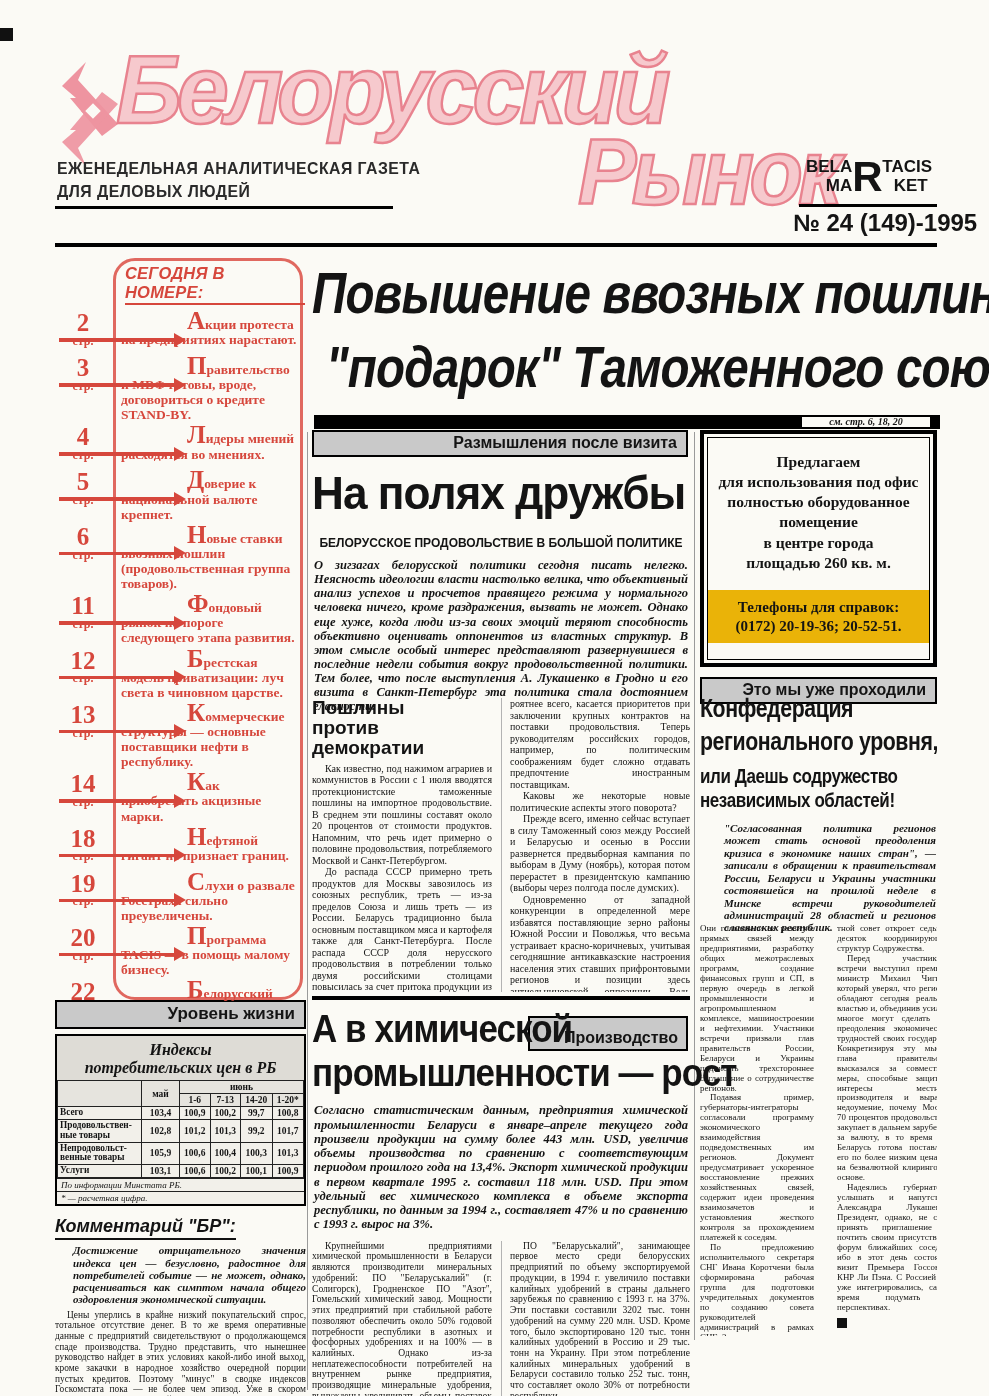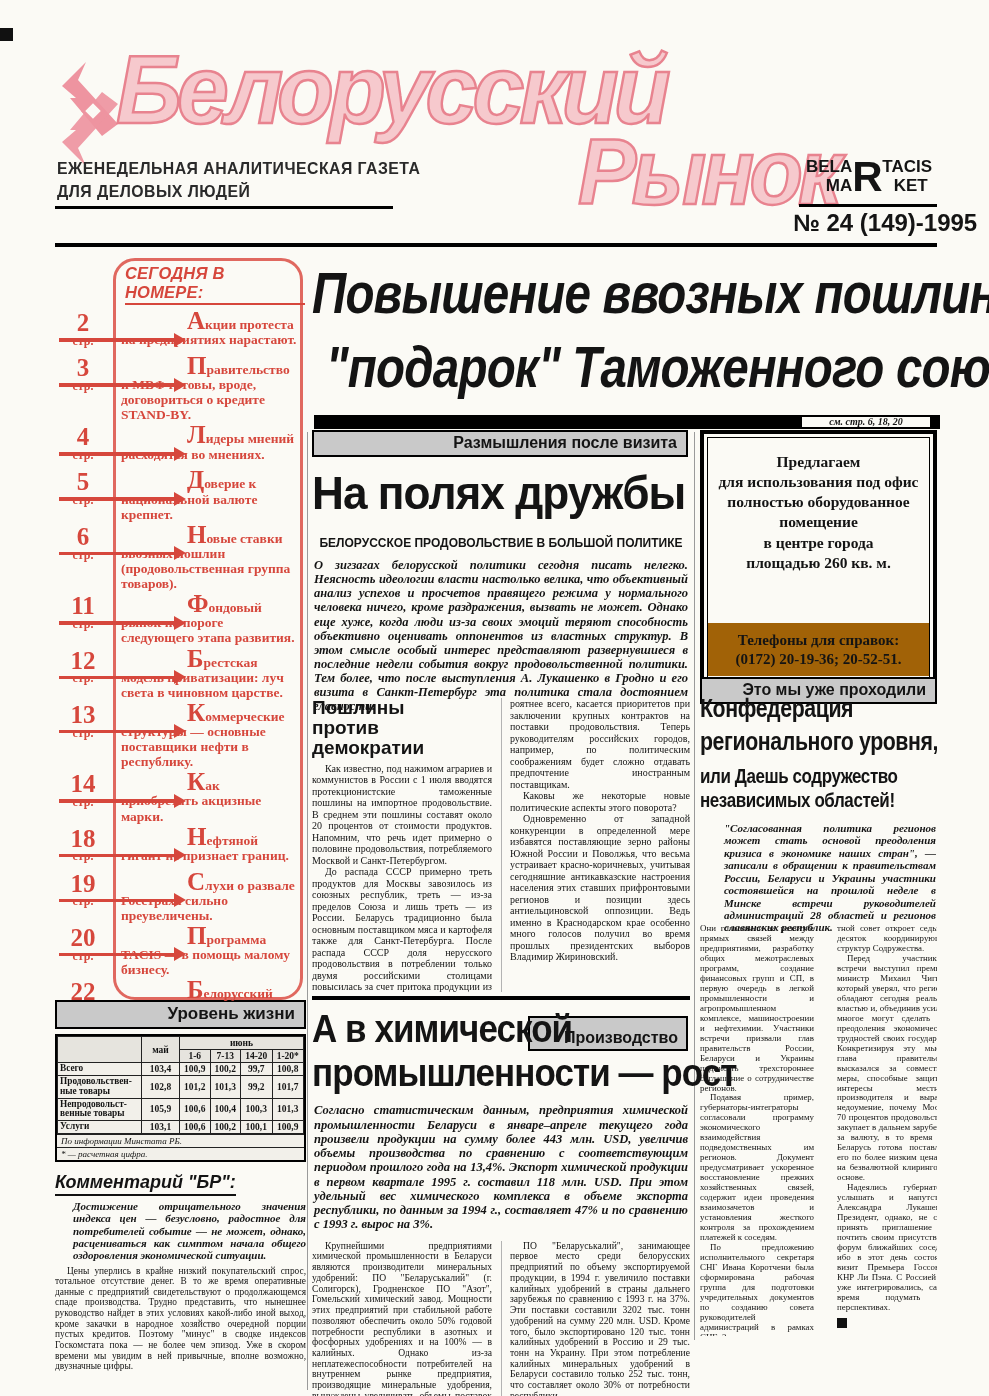--- a/index.html
+++ b/index.html
@@ -99,7 +99,7 @@
   .right{left:700px;top:430px;width:237px;}
   .adbox{border:4px solid #000;padding:3px;}
   .adbox-in{border:1px solid #000;padding:14px 8px 10px 8px;text-align:center;font-weight:bold;font-size:15.5px;line-height:1.3;}
-  .ad-phones{margin:50px -8px 6px -8px;background:#a16207;padding:8px 20px;font-weight:bold;font-size:15px;line-height:1.25;}
+  .ad-phones{margin:17px -8px 6px -8px;background:#eab308;padding:8px 20px;font-weight:bold;font-size:15px;line-height:1.25;}
   .right .secbar{position:absolute;left:0;top:226px;right:0;margin-top:21px;}
   .conf-title{position:absolute;left:0;top:262px;font-family:"Liberation Sans",sans-serif;font-weight:bold;
               font-size:26px;line-height:1.25;letter-spacing:-.5px;white-space:nowrap;

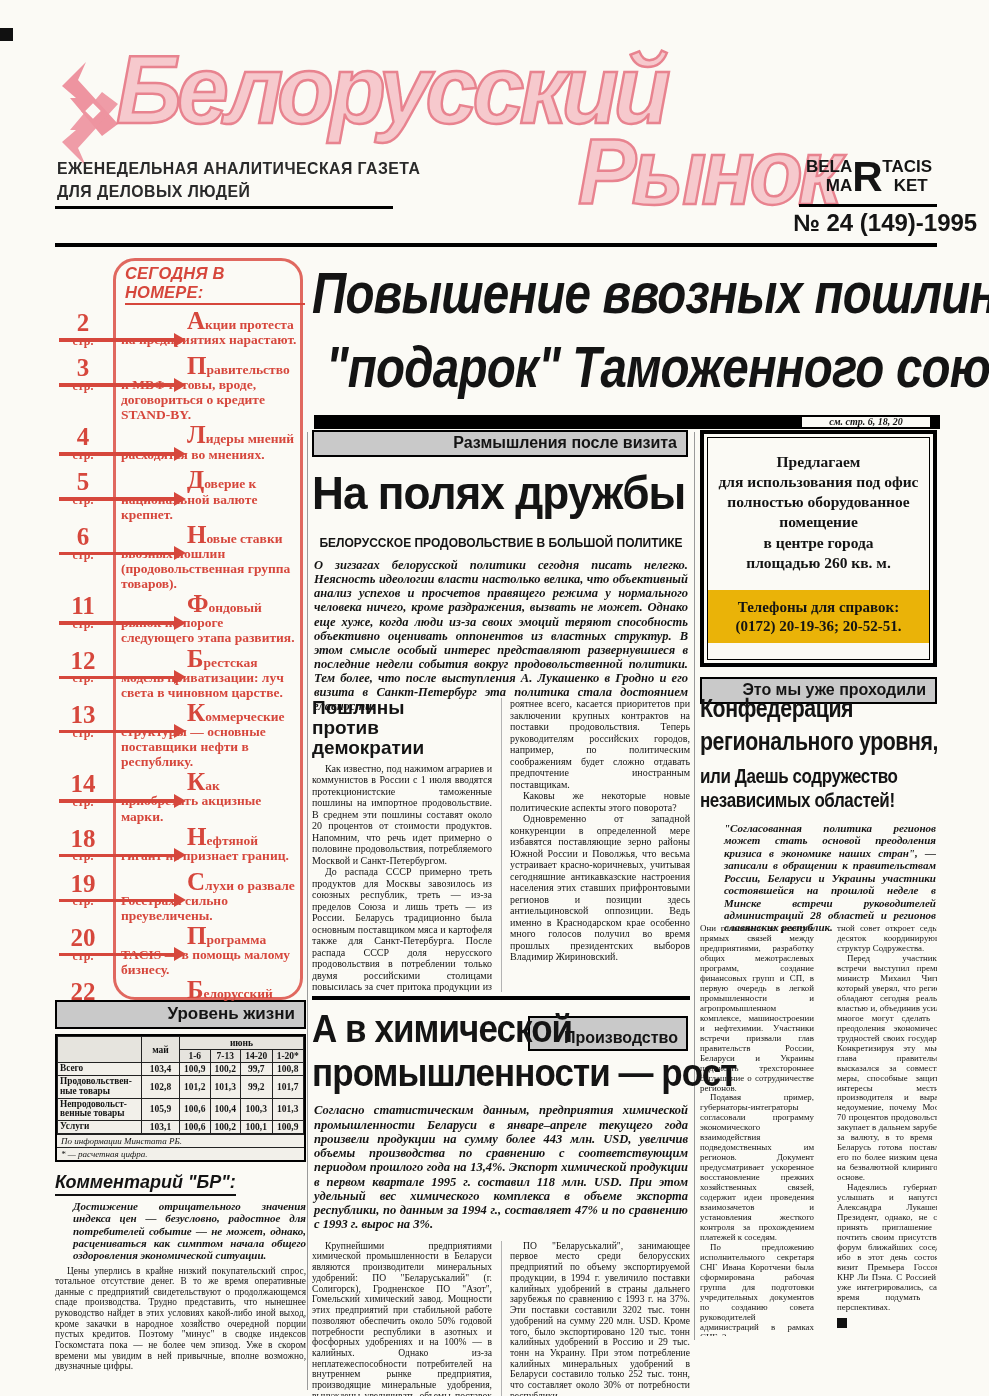--- a/index.html
+++ b/index.html
@@ -307,6 +307,7 @@
       <div class="colR just">
         <p class="nind">роятнее всего, касается приоритетов при заключении крупных контрактов на поставки продовольствия. Теперь руководителям российских городов, например, по политическим соображениям будет сложно отдавать предпочтение иностранным поставщикам.</p>
         <p>Каковы же некоторые новые политические аспекты этого поворота?</p>
+        <p>Прежде всего, именно сейчас вступает в силу Таможенный союз между Россией и Беларусью и осенью в России развернется предвыборная кампания по выборам в Думу (ноябрь), которая потом перерастет в президентскую кампанию (выборы через полгода после думских).</p>
         <p>Одновременно от западной конкуренции в определенной мере избавятся поставляющие зерно районы Южной России и Поволжья, что весьма устраивает красно-коричневых, учитывая сегодняшние антикавказские настроения населения этих ставших прифронтовыми регионов и позиции здесь антиельциновской оппозиции. Ведь именно в Краснодарском крае особенно много голосов получил во время прошлых президентских выборов Владимир Жириновский.</p>
 
       </div>

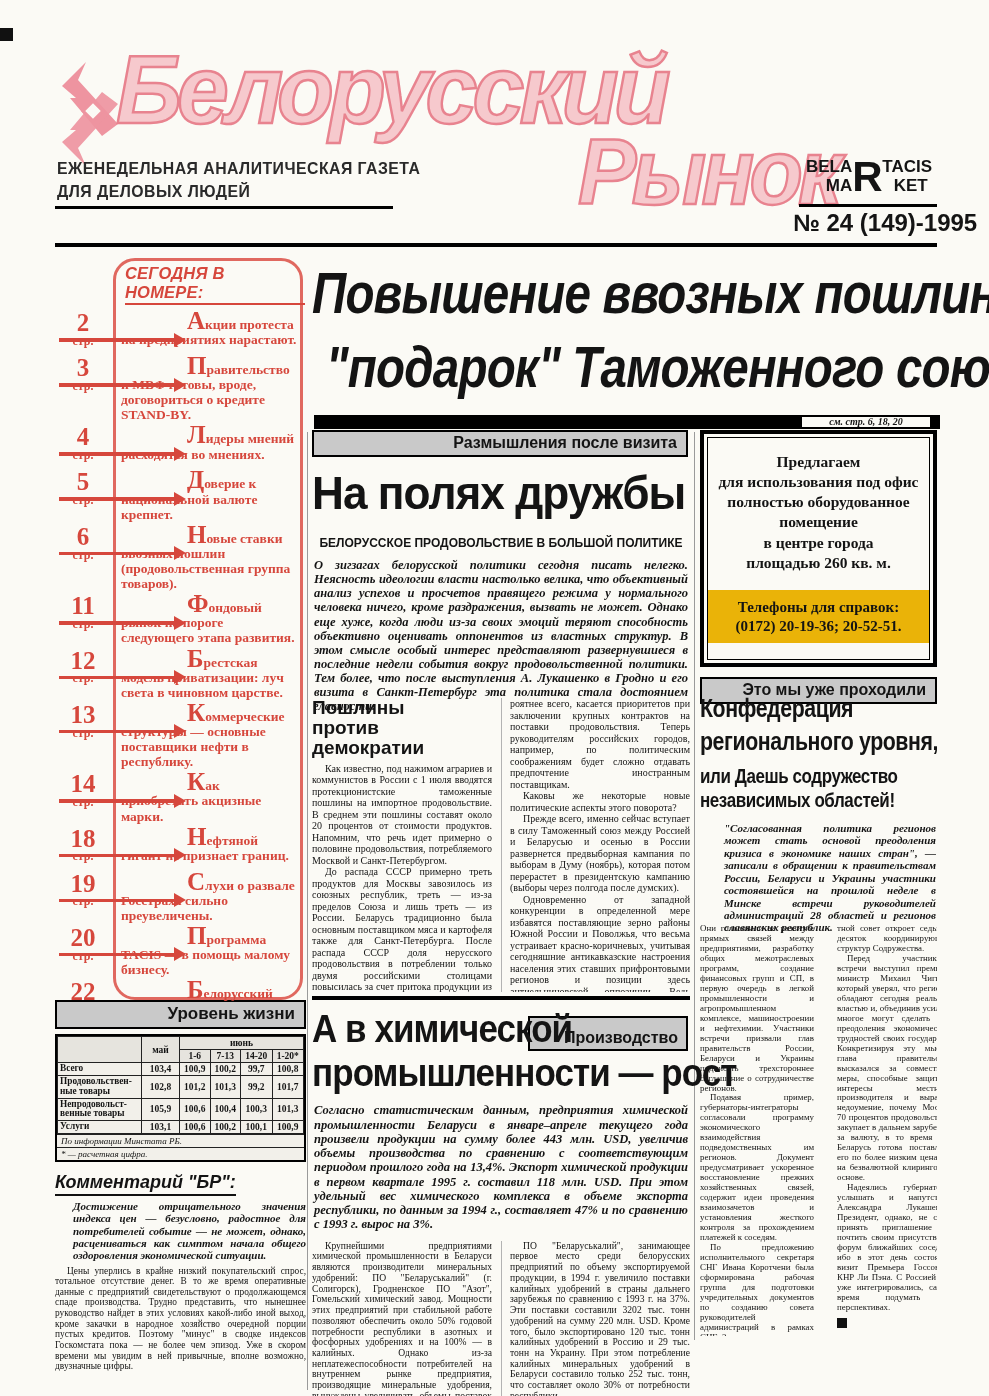--- a/index.html
+++ b/index.html
@@ -377,6 +377,10 @@
   <div class="abs leftbot">
     <div class="secbar">Уровень жизни</div>
     <div class="tablebox">
+      <div class="tabletitle">
+        <div>Индексы</div>
+        <div>потребительских цен в РБ</div>
+      </div>
       <table class="idx">
         <colgroup>
             <col style="width:84px">

